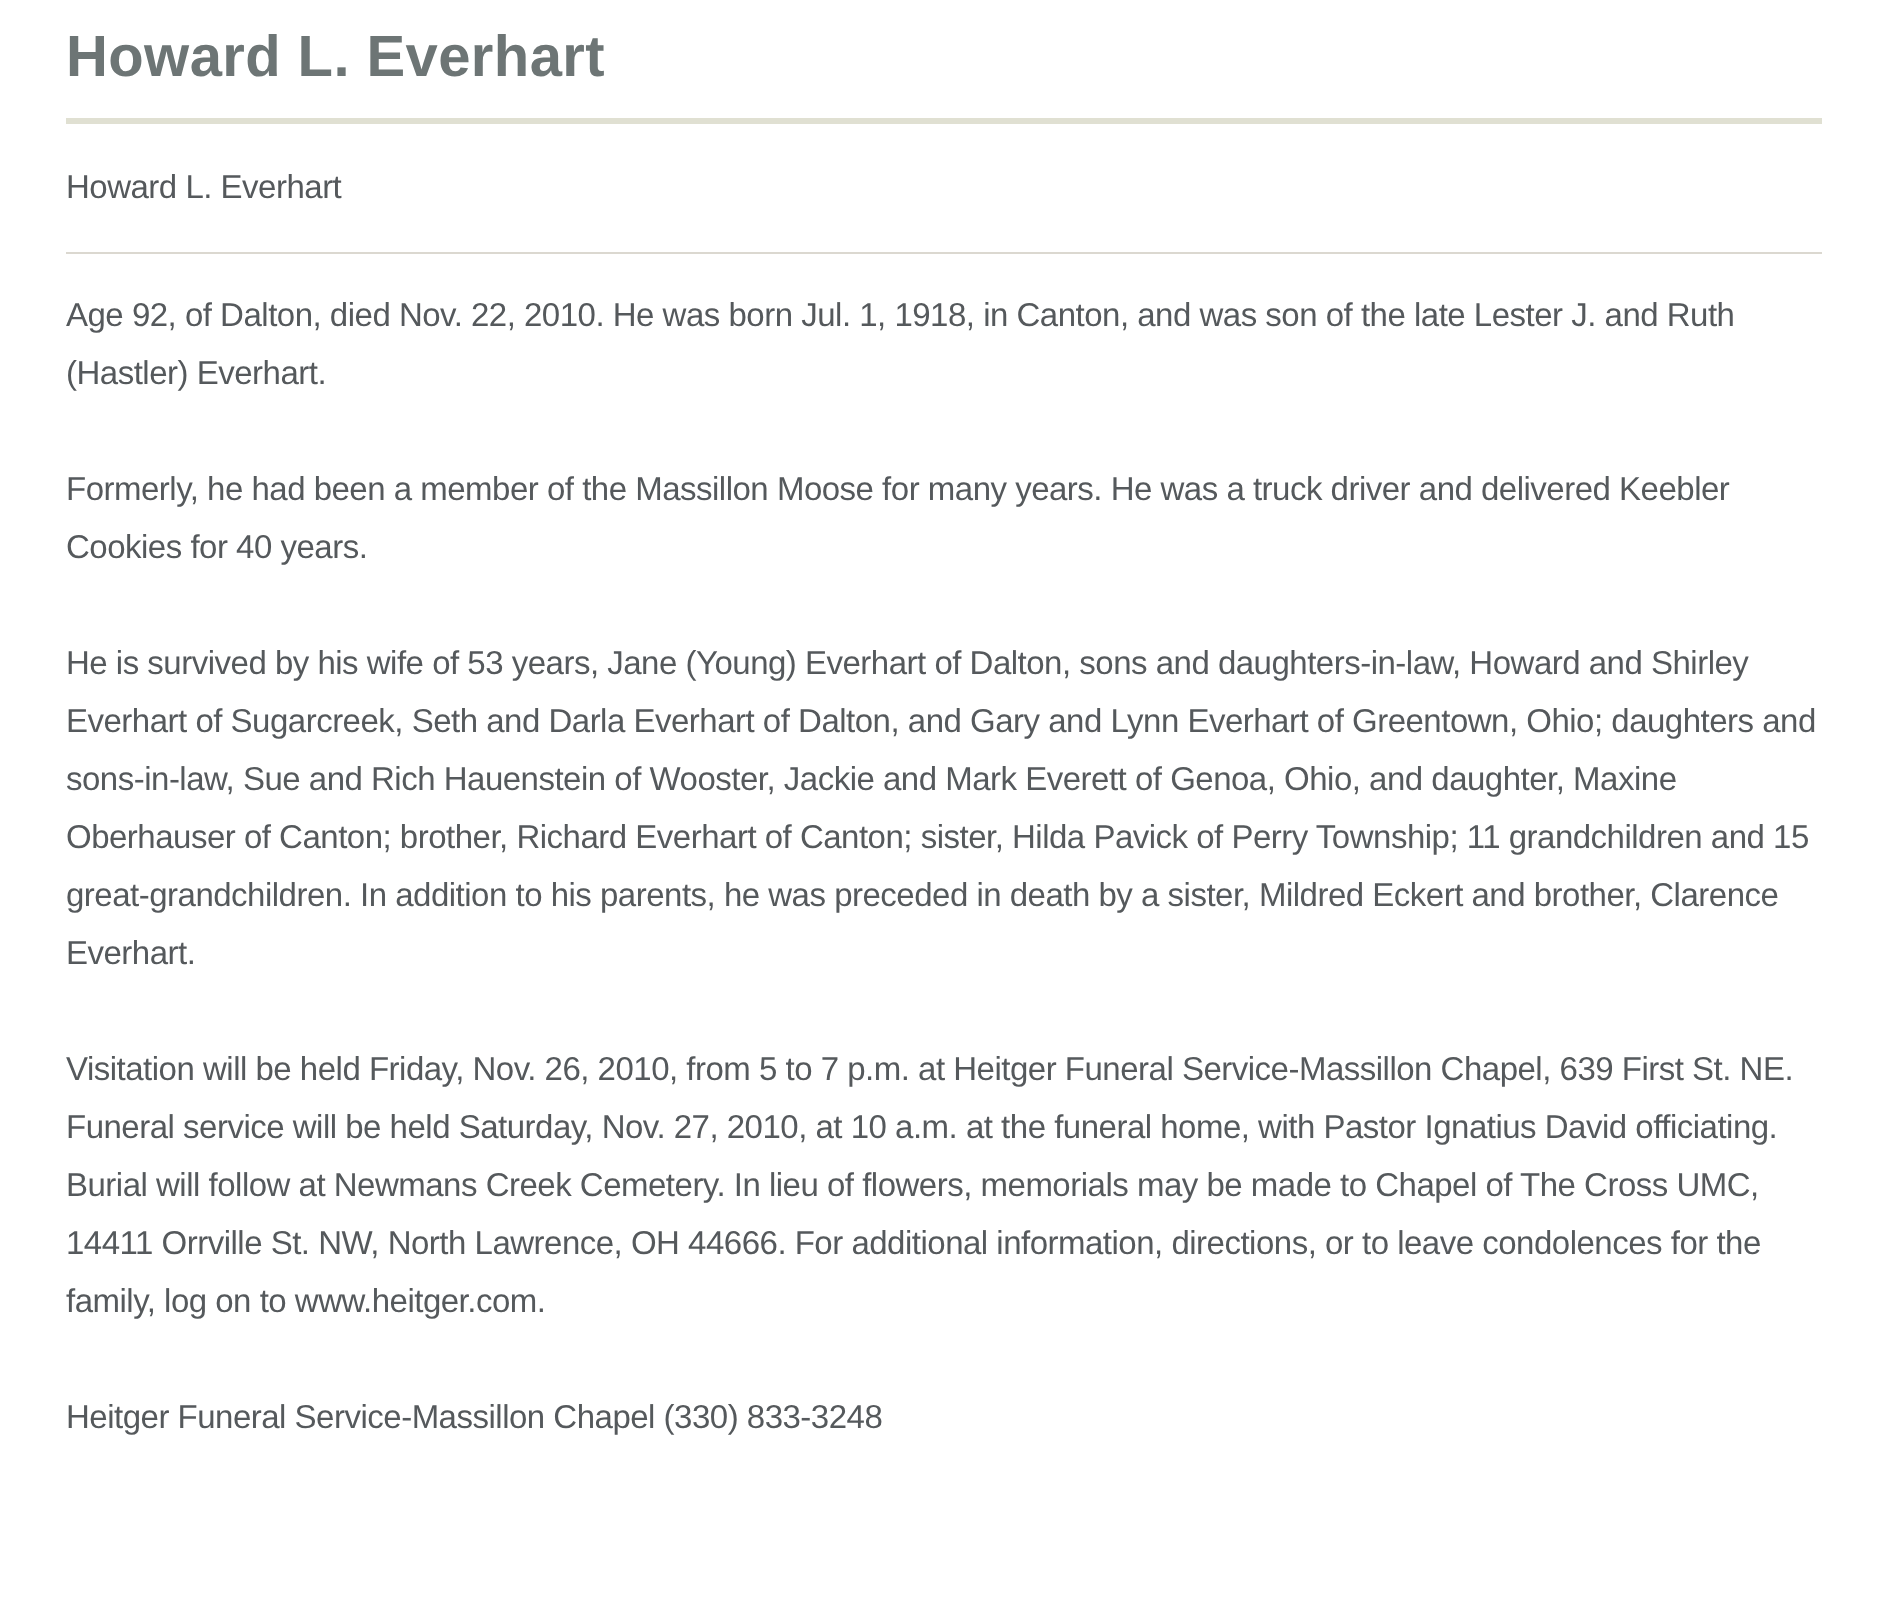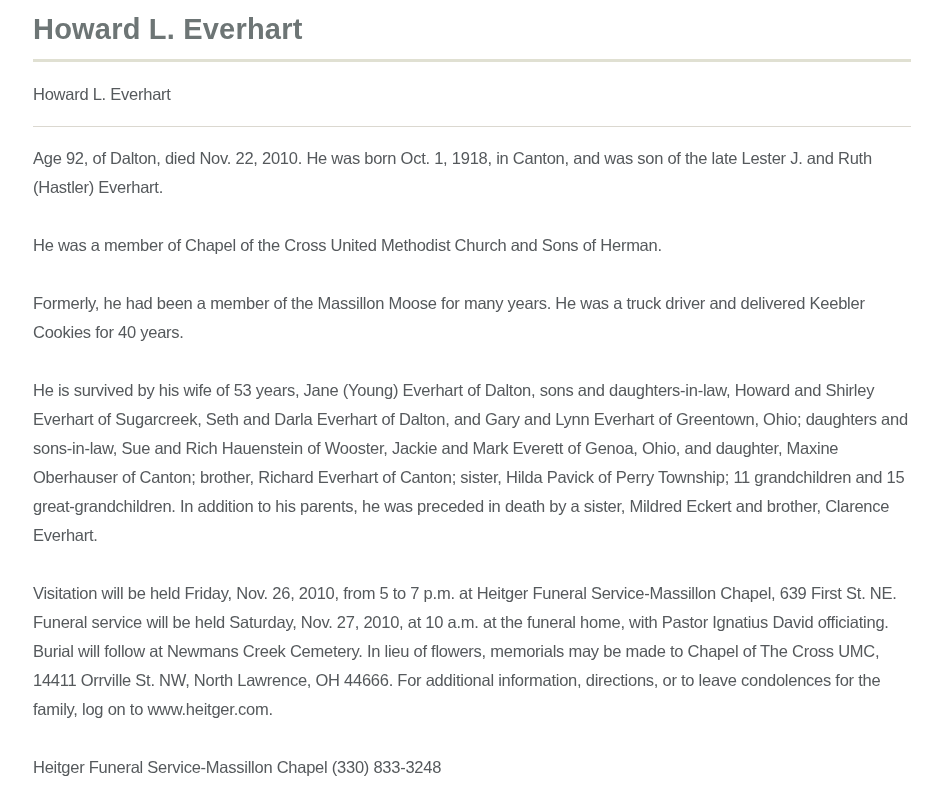--- a/index.html
+++ b/index.html
@@ -75,7 +75,7 @@
 
   <hr class="rule-thin">
 
-  <p class="body-paragraph">Age 92, of Dalton, died Nov. 22, 2010. He was born Oct. 1, 1918, in Canton, and was son of the late Lester J. and Ruth (Hastler) Everhart.</p>
+  <p class="body-paragraph">Age 92, of Dalton, died Nov. 22, 2010. He was born Jul. 1, 1918, in Canton, and was son of the late Lester J. and Ruth (Hastler) Everhart.</p>
 
   <p class="body-paragraph">He was a member of Chapel of the Cross United Methodist Church and Sons of Herman.</p>
 

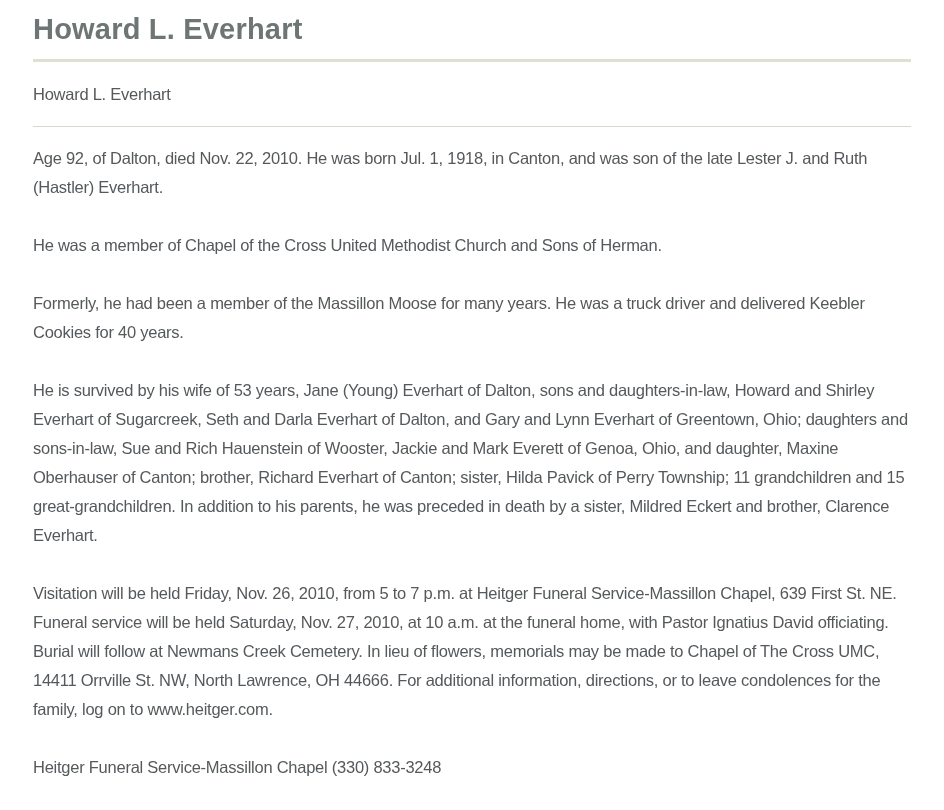--- a/index.html
+++ b/index.html
@@ -77,7 +77,6 @@
 
   <p class="body-paragraph">Age 92, of Dalton, died Nov. 22, 2010. He was born Jul. 1, 1918, in Canton, and was son of the late Lester J. and Ruth (Hastler) Everhart.</p>
 
-  <p class="body-paragraph">He was a member of Chapel of the Cross United Methodist Church and Sons of Herman.</p>
 
   <p class="body-paragraph">Formerly, he had been a member of the Massillon Moose for many years. He was a truck driver and delivered Keebler Cookies for 40 years.</p>
 

